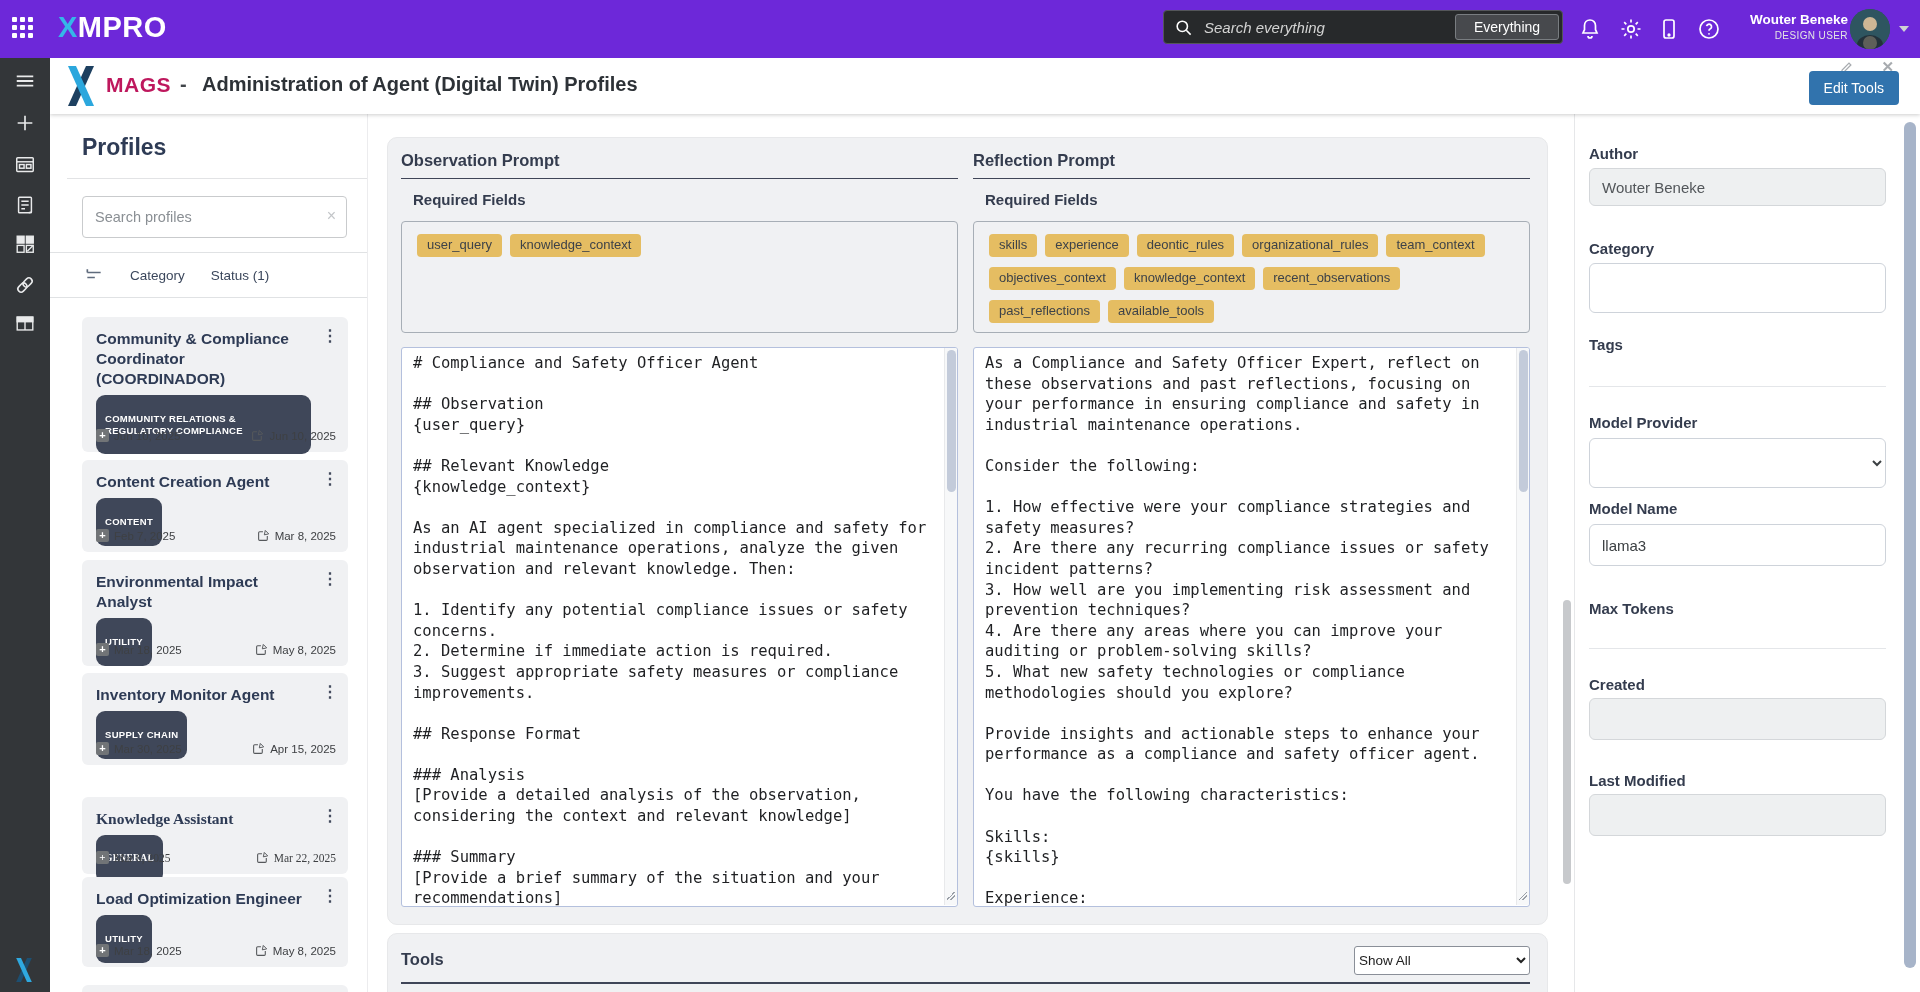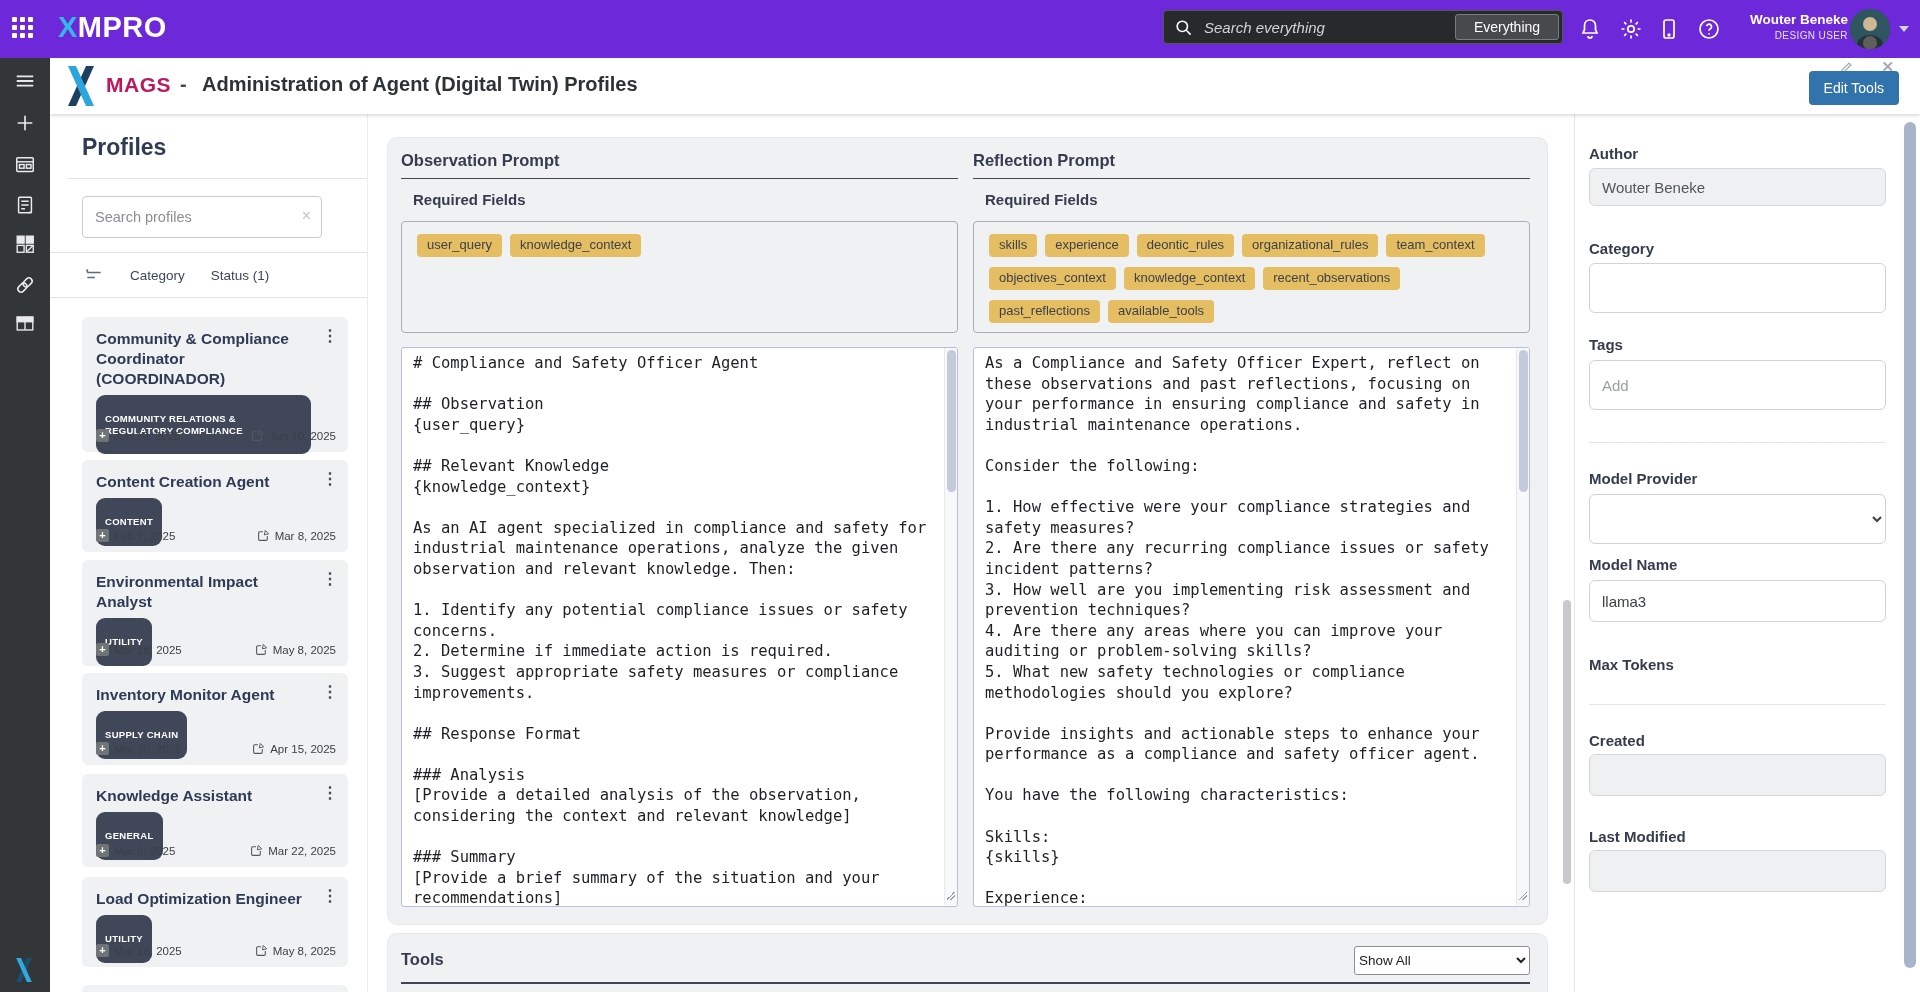--- a/index.html
+++ b/index.html
@@ -50,7 +50,7 @@
     border-right:1px solid #ececee; overflow:hidden; }
   .profiles h1 { position:absolute; left:32px; top:20px; margin:0; font-size:23px; color:#2e3b55; }
   .pdivider { position:absolute; left:17px; right:0; top:64px; border-top:1px solid #e2e3e5; }
-  .psearch { position:absolute; left:32px; top:82px; width:240px; height:42px; }
+  .psearch { position:absolute; left:32px; top:82px; width:265px; height:42px; }
   .psearch input { width:100%; height:100%; border:1px solid #c9cbcd; border-radius:4px; padding:0 32px 0 12px;
     font-size:14.5px; color:#333; font-family:"Liberation Sans",sans-serif; outline:none; }
   .psearch input::placeholder { color:#8a8f94; }

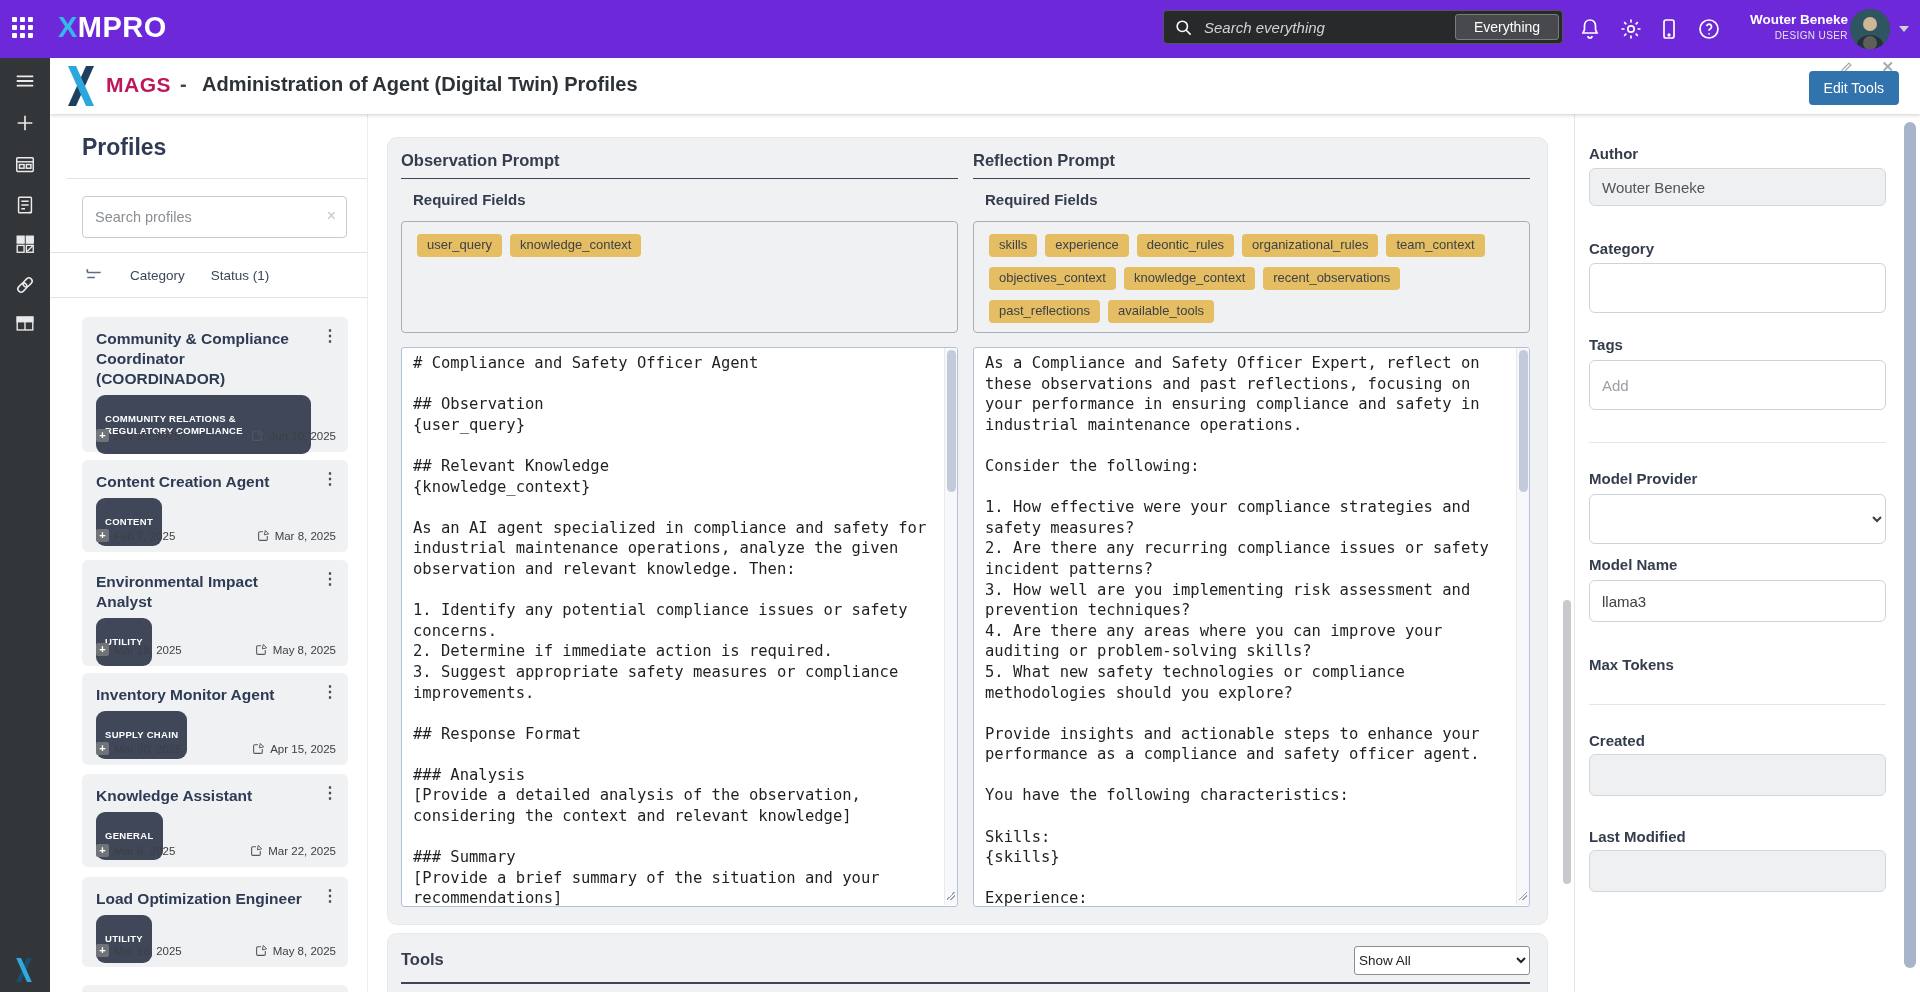--- a/index.html
+++ b/index.html
@@ -461,7 +461,6 @@
     <input class="dinput" style="height: 50px; margin-top: 5px;">
 
     <div class="dlabel" style="margin-top:23px;">Tags</div>
-    <input class="dinput" style="height: 50px; margin-top: 6px;" placeholder="Add">
 
     <div class="ddiv" style="margin-top:32px;"></div>
 

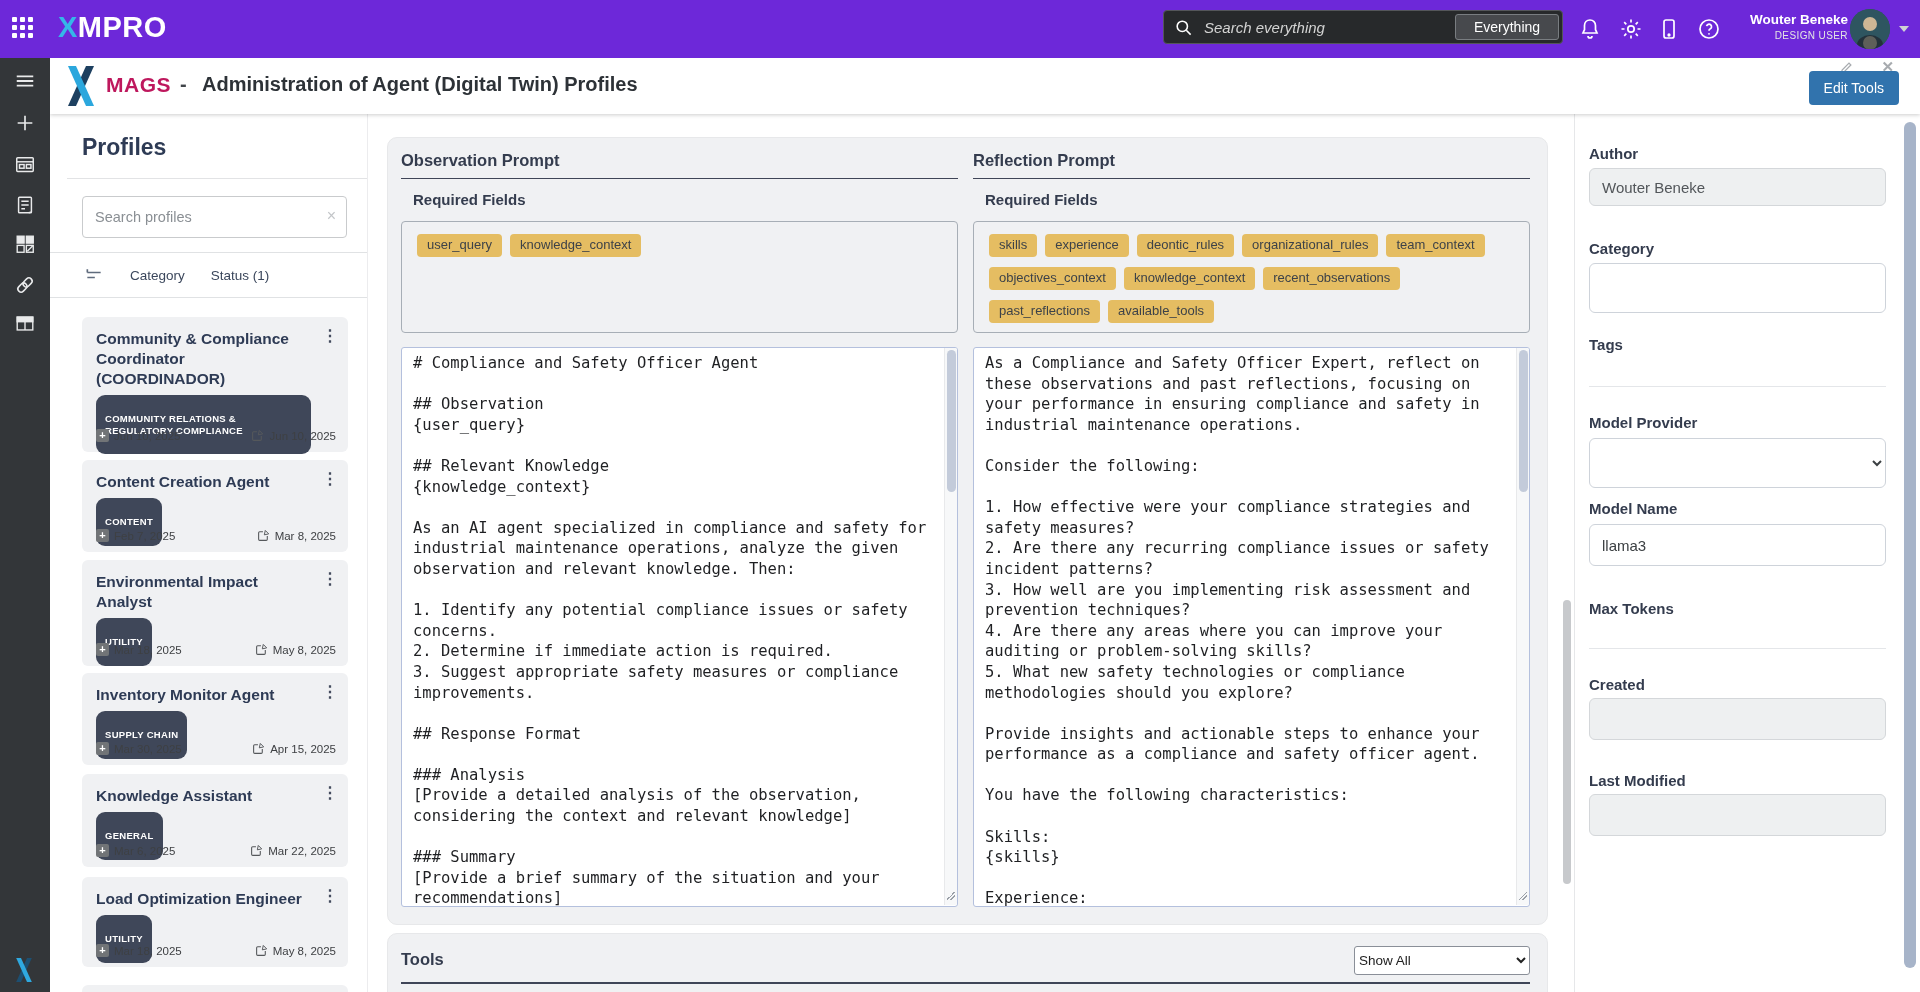--- a/index.html
+++ b/index.html
@@ -320,7 +320,7 @@
       </div>
     </div>
 
-    <div class="pcard" style="top:660px; height:93px;">
+    <div class="pcard" style="top:683px; height:77px;font-family:Liberation Serif, serif;">
       <h3>Knowledge Assistant</h3>
       <span class="kebab">⋮</span>
       <span class="pbadge">GENERAL</span>

